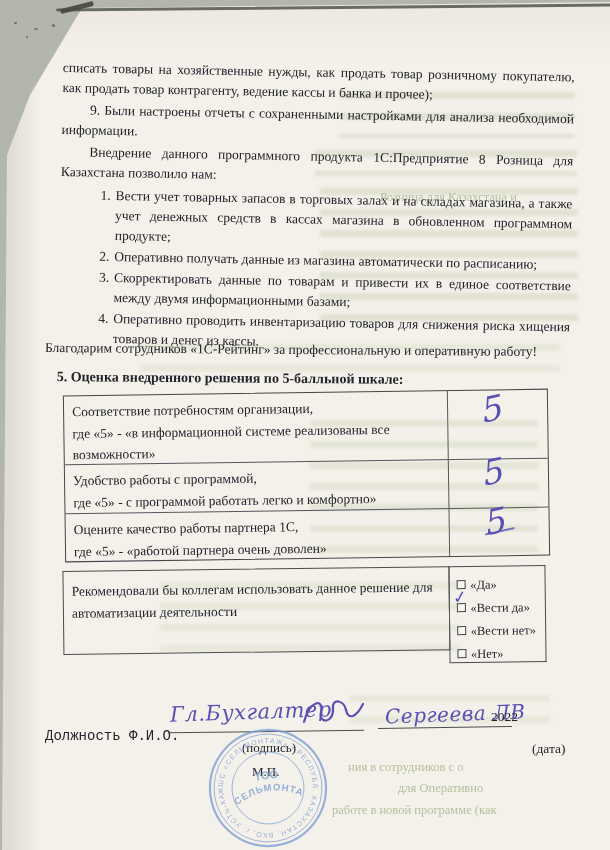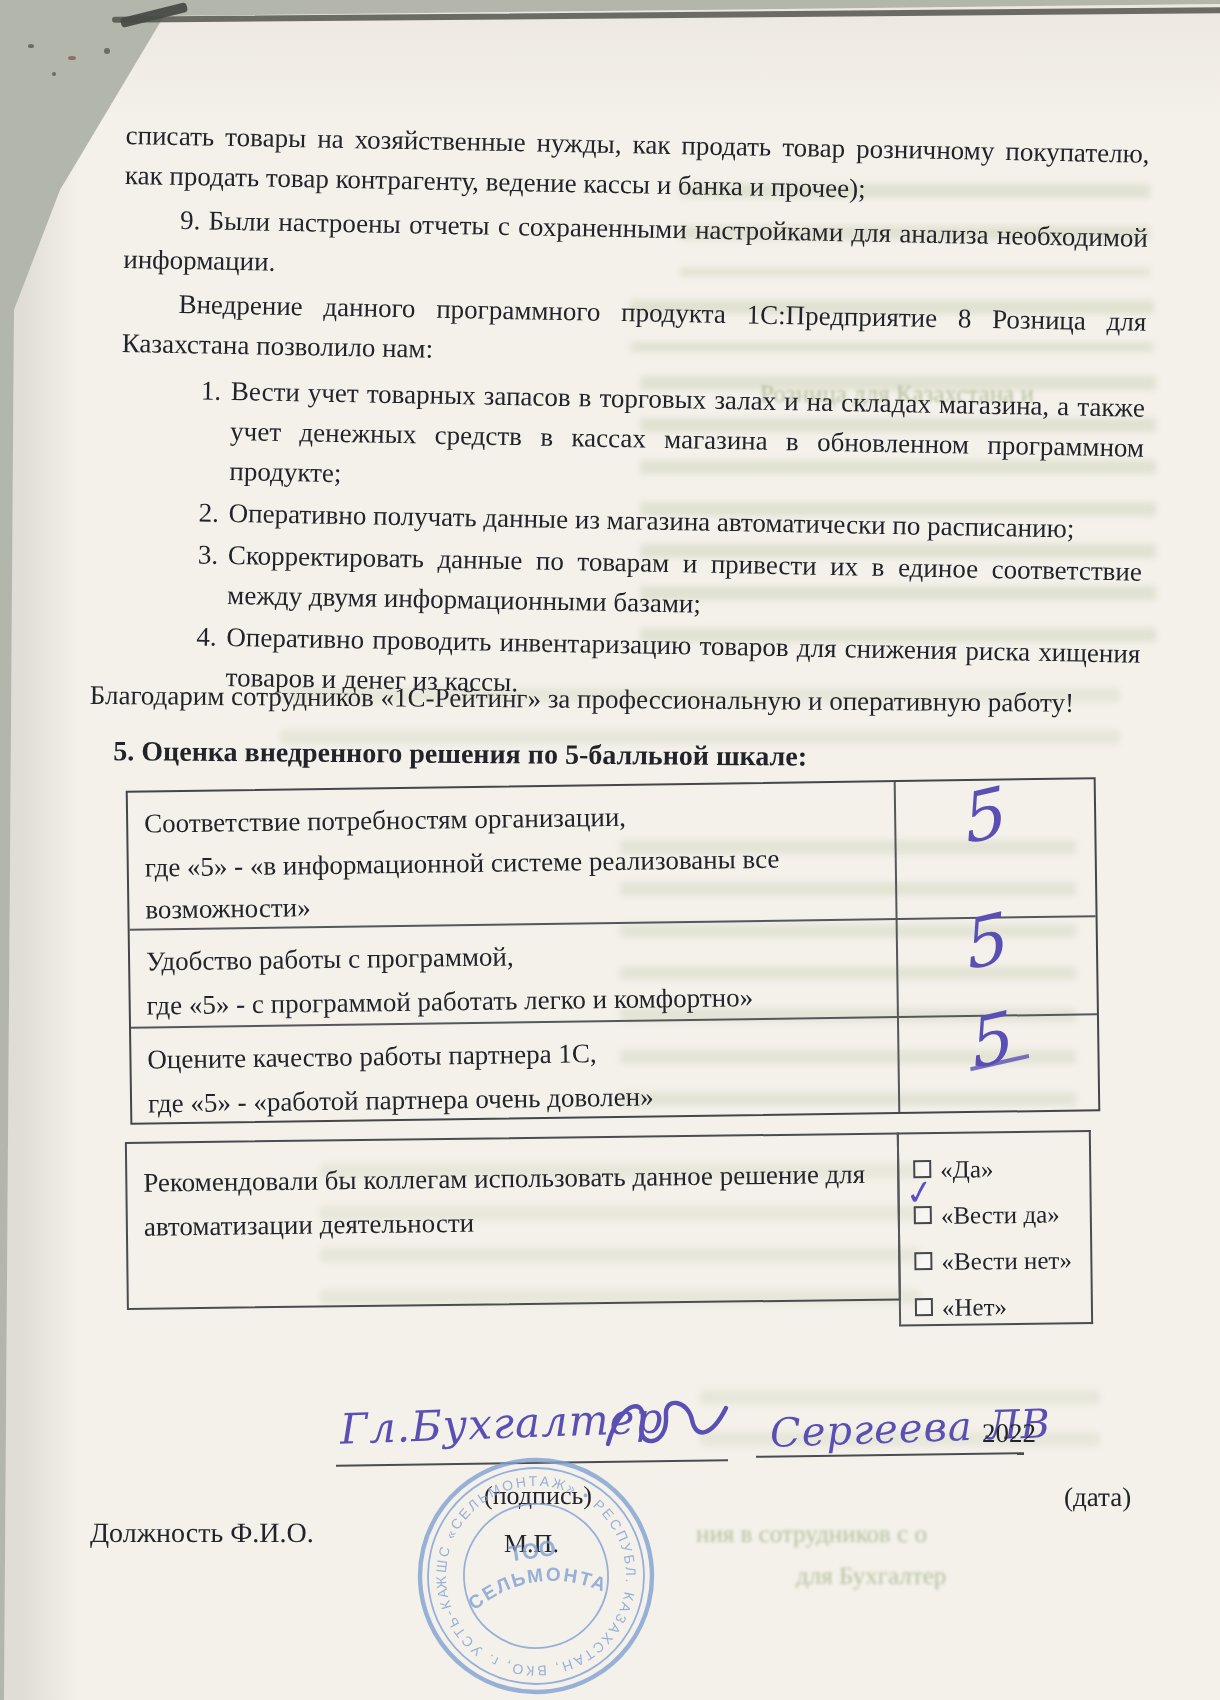--- a/index.html
+++ b/index.html
@@ -180,7 +180,7 @@
     </div>
   </div>
 
-  <div class="sig-label" style="left:45px;top:760px;" data-name="position-fio-label">Должность Ф.И.О.</div>
+  <div class="sig-label" style="left:45px;top:728px;font-family:Liberation Mono, monospace;" data-name="position-fio-label">Должность Ф.И.О.</div>
 
   <div id="hand-pos" class="hand" data-name="handwritten-position">Гл.Бухгалтер</div>
   <svg id="paraph" data-name="signature-paraph" width="68" height="38" viewBox="0 0 68 38">

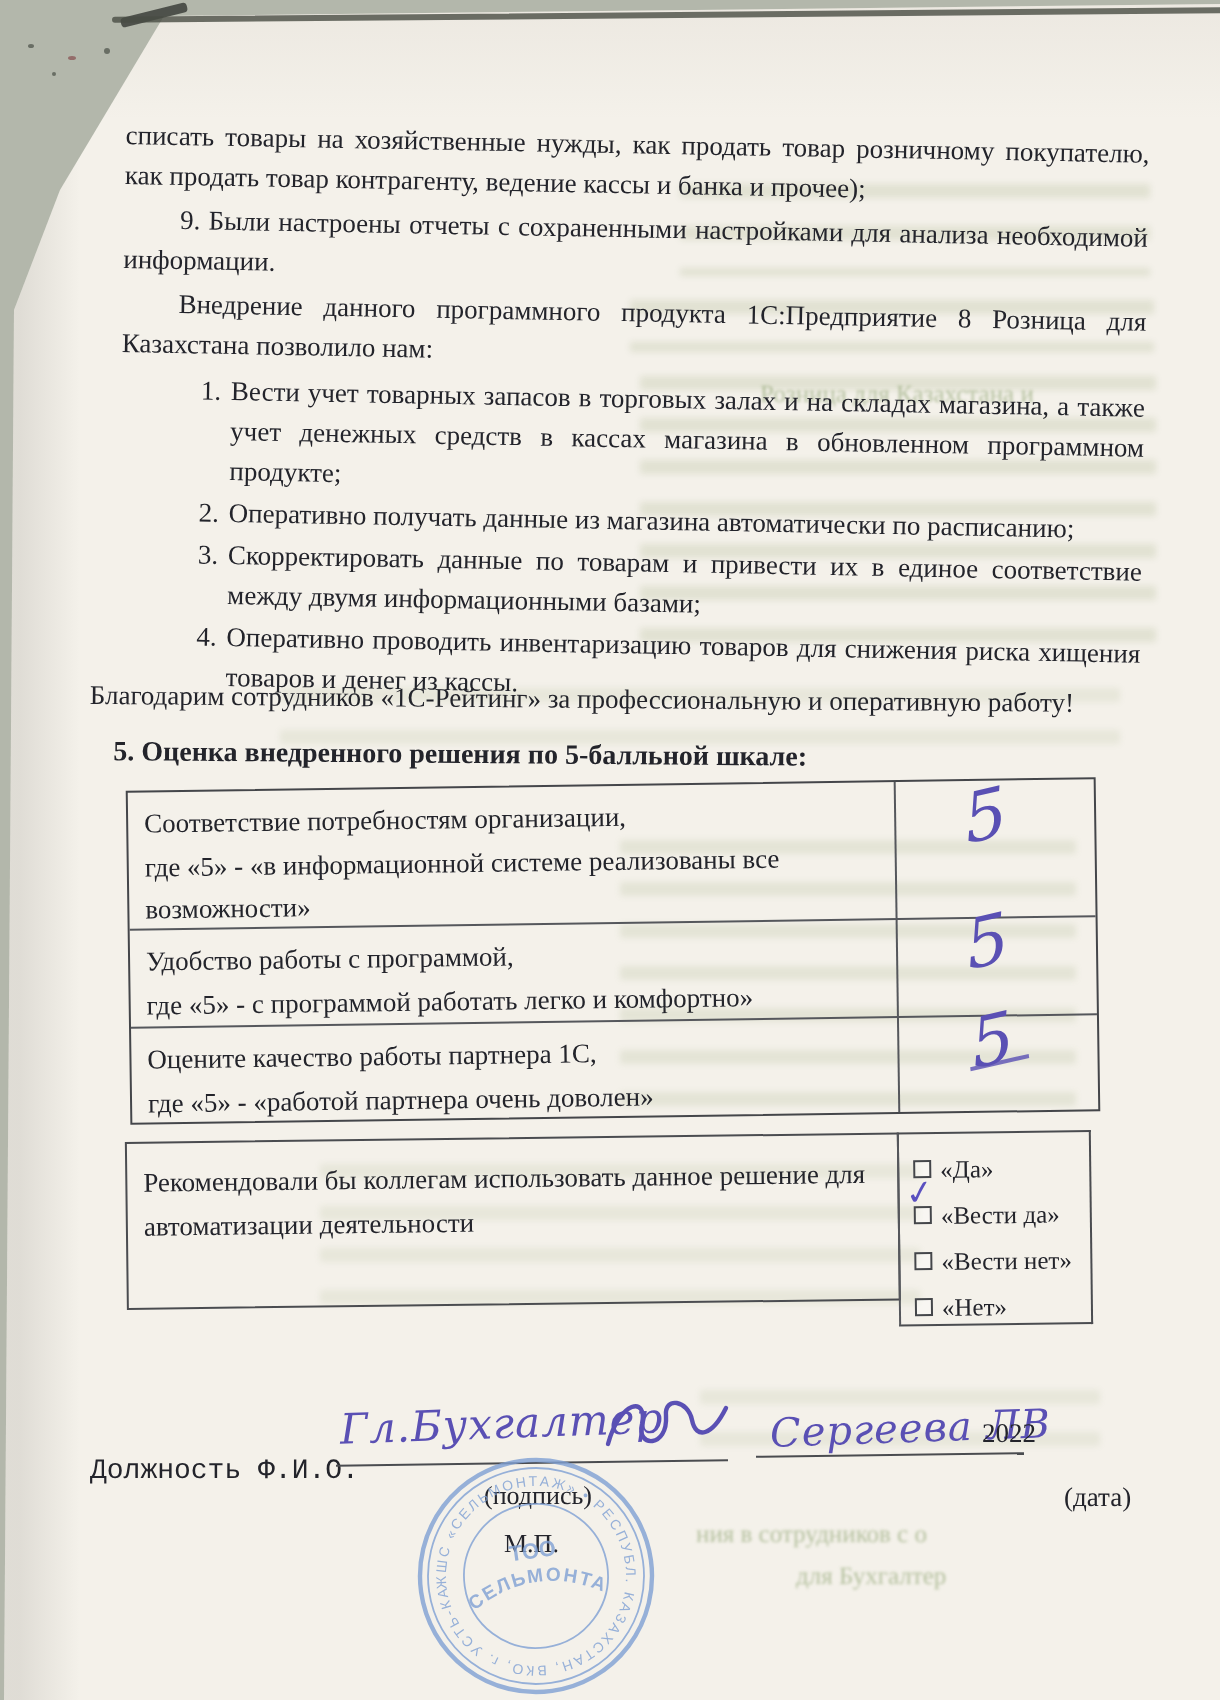--- a/index.html
+++ b/index.html
@@ -92,7 +92,7 @@
   <div class="ghost" data-name="bleedthrough-artifact" style="left:350px;top:695px;width:200px;height:30px;opacity:.3;"></div>
   <div class="ghost-text" data-name="bleedthrough-text" style="left:380px;top:170px;margin-top:20px;">Розница для Казахстана и</div>
   <div class="ghost-text" data-name="bleedthrough-text" style="left:348px;top:760px;">ния в сотрудников с о</div>
-  <div class="ghost-text" data-name="bleedthrough-text" style="left:398px;top:781px;">для Бухгалтер</div>
+  <div class="ghost-text" data-name="bleedthrough-text" style="left:398px;top:781px;">для Оперативно</div>
 
   <div id="paras" class="block" data-name="body-text">
     <p data-name="paragraph-continuation">списать товары на хозяйственные нужды, как продать товар розничному покупателю, как продать товар контрагенту, ведение кассы и банка и прочее);</p>

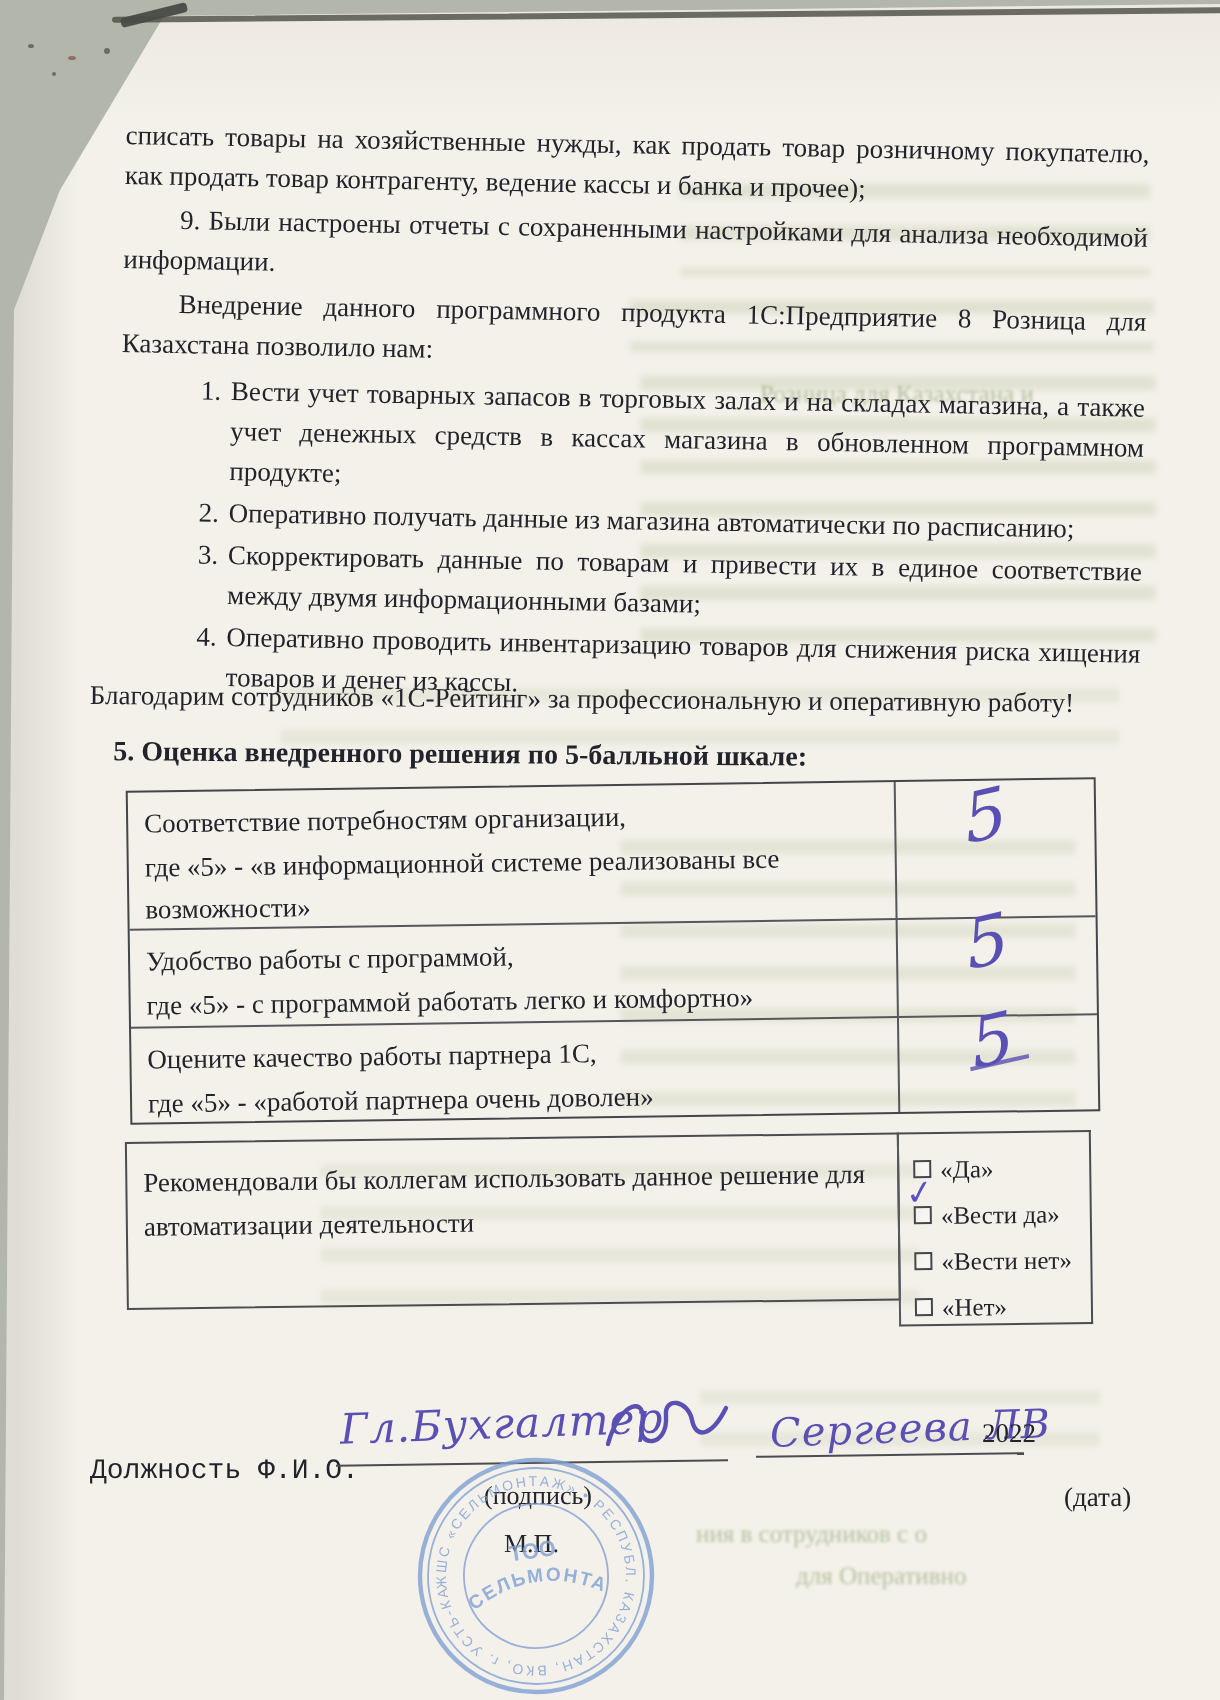--- a/index.html
+++ b/index.html
@@ -93,6 +93,7 @@
   <div class="ghost-text" data-name="bleedthrough-text" style="left:380px;top:170px;margin-top:20px;">Розница для Казахстана и</div>
   <div class="ghost-text" data-name="bleedthrough-text" style="left:348px;top:760px;">ния в сотрудников с о</div>
   <div class="ghost-text" data-name="bleedthrough-text" style="left:398px;top:781px;">для Оперативно</div>
+  <div class="ghost-text" data-name="bleedthrough-text" style="left:332px;top:803px;">работе в новой программе (как</div>
 
   <div id="paras" class="block" data-name="body-text">
     <p data-name="paragraph-continuation">списать товары на хозяйственные нужды, как продать товар розничному покупателю, как продать товар контрагенту, ведение кассы и банка и прочее);</p>

